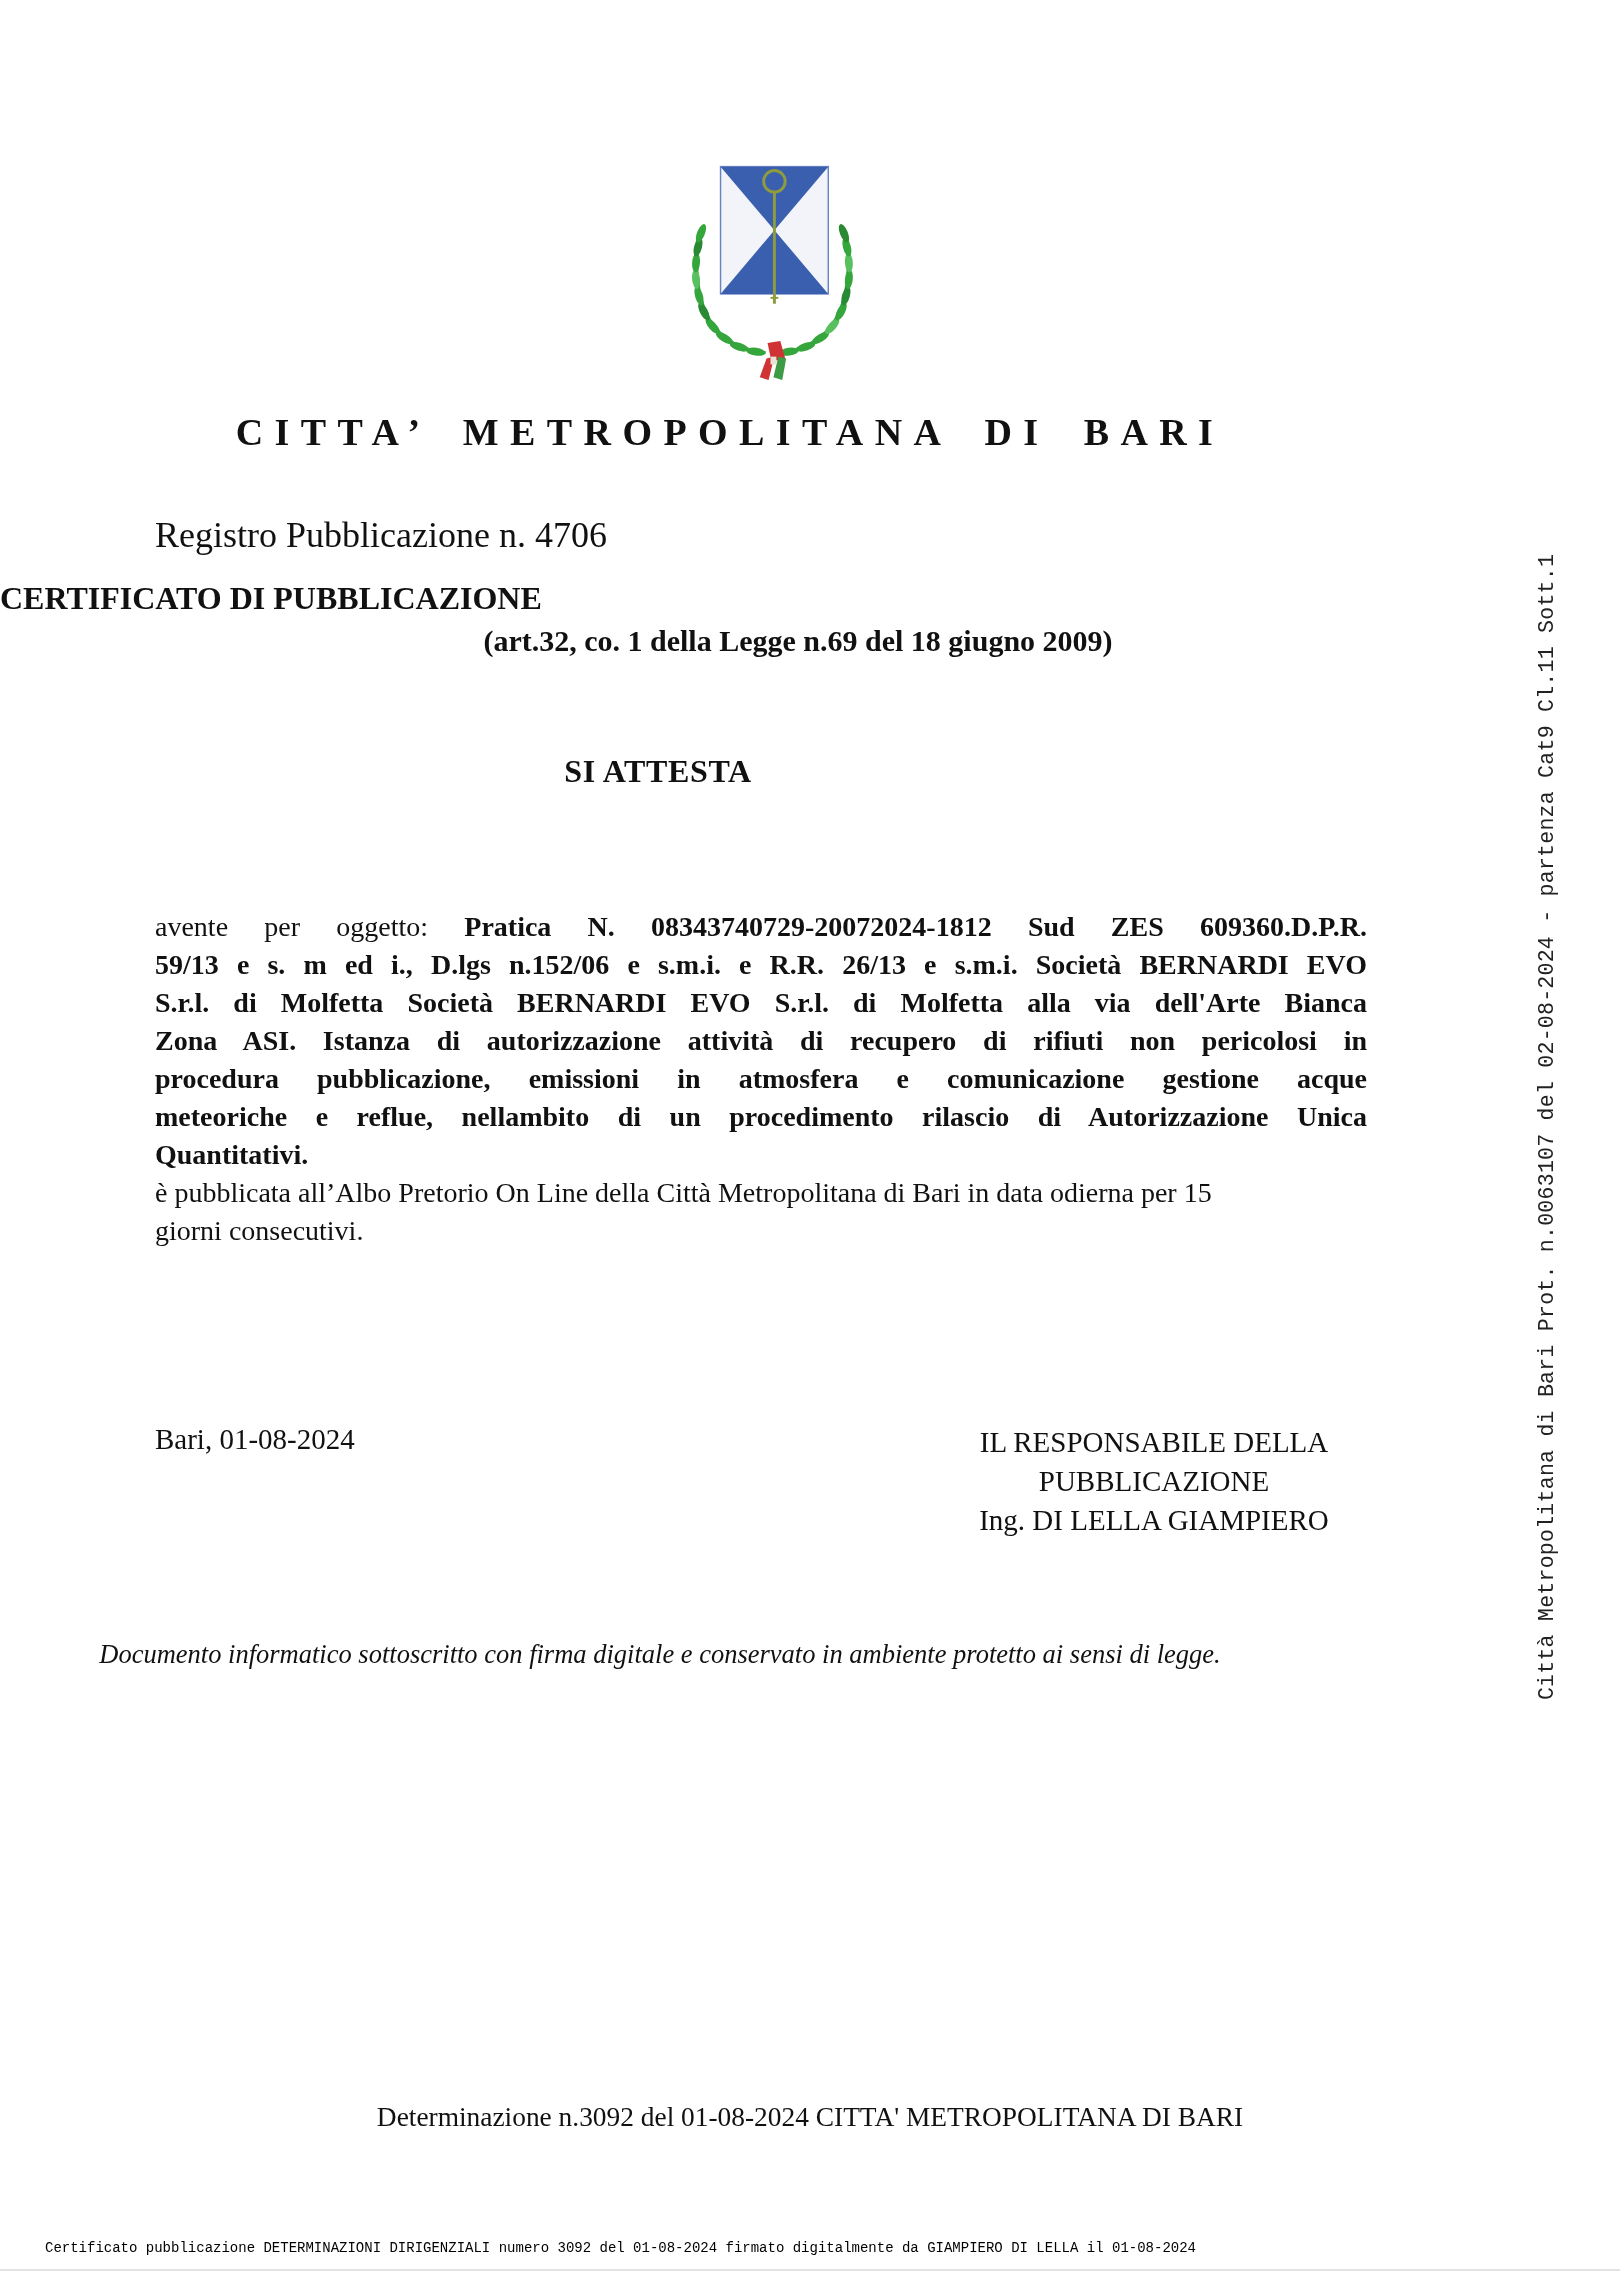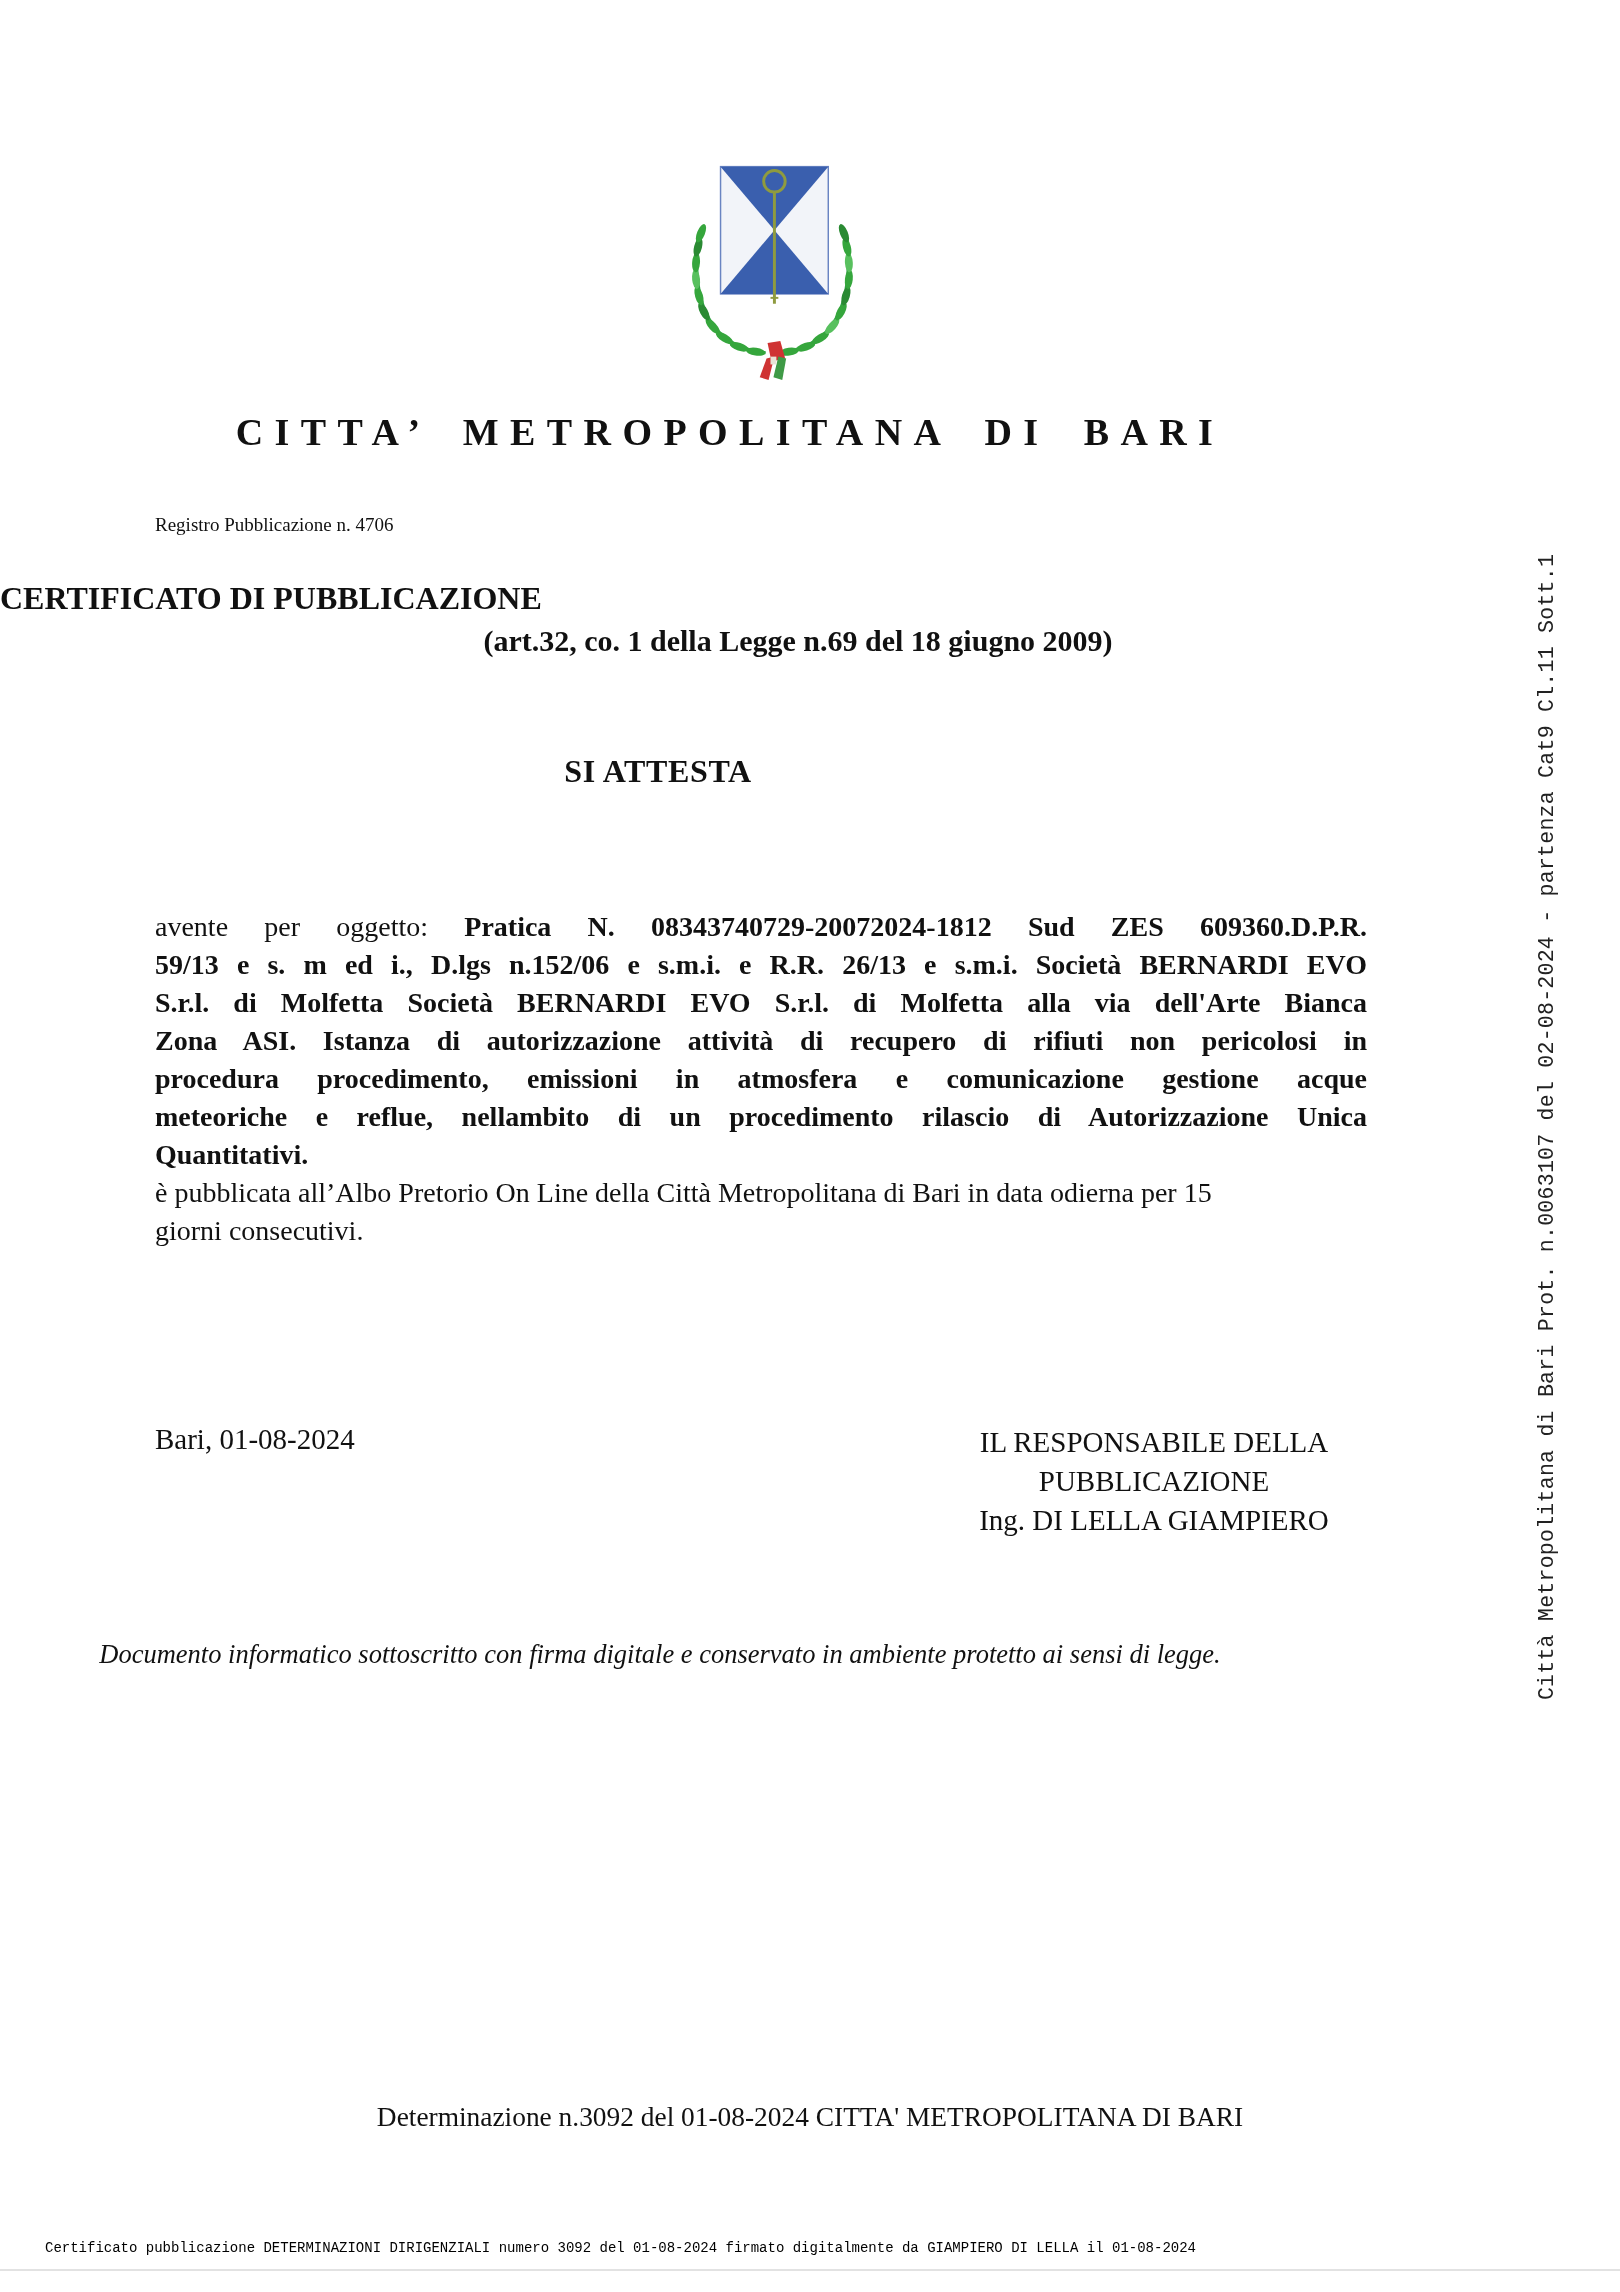--- a/index.html
+++ b/index.html
@@ -13,7 +13,7 @@
     left:0; top:410px; width:1460px; text-align:center;
     font-size:38px; letter-spacing:0.30em; word-spacing:0.35em; font-weight:600;
   }
-  .registro { left:155px; top:514px; font-size:19px; }
+  .registro { left:155px; top:514px; font-size:36px; }
   .cert-title {
     left:0; top:580px; width:1620px; 
     font-size:32px; font-weight:bold;

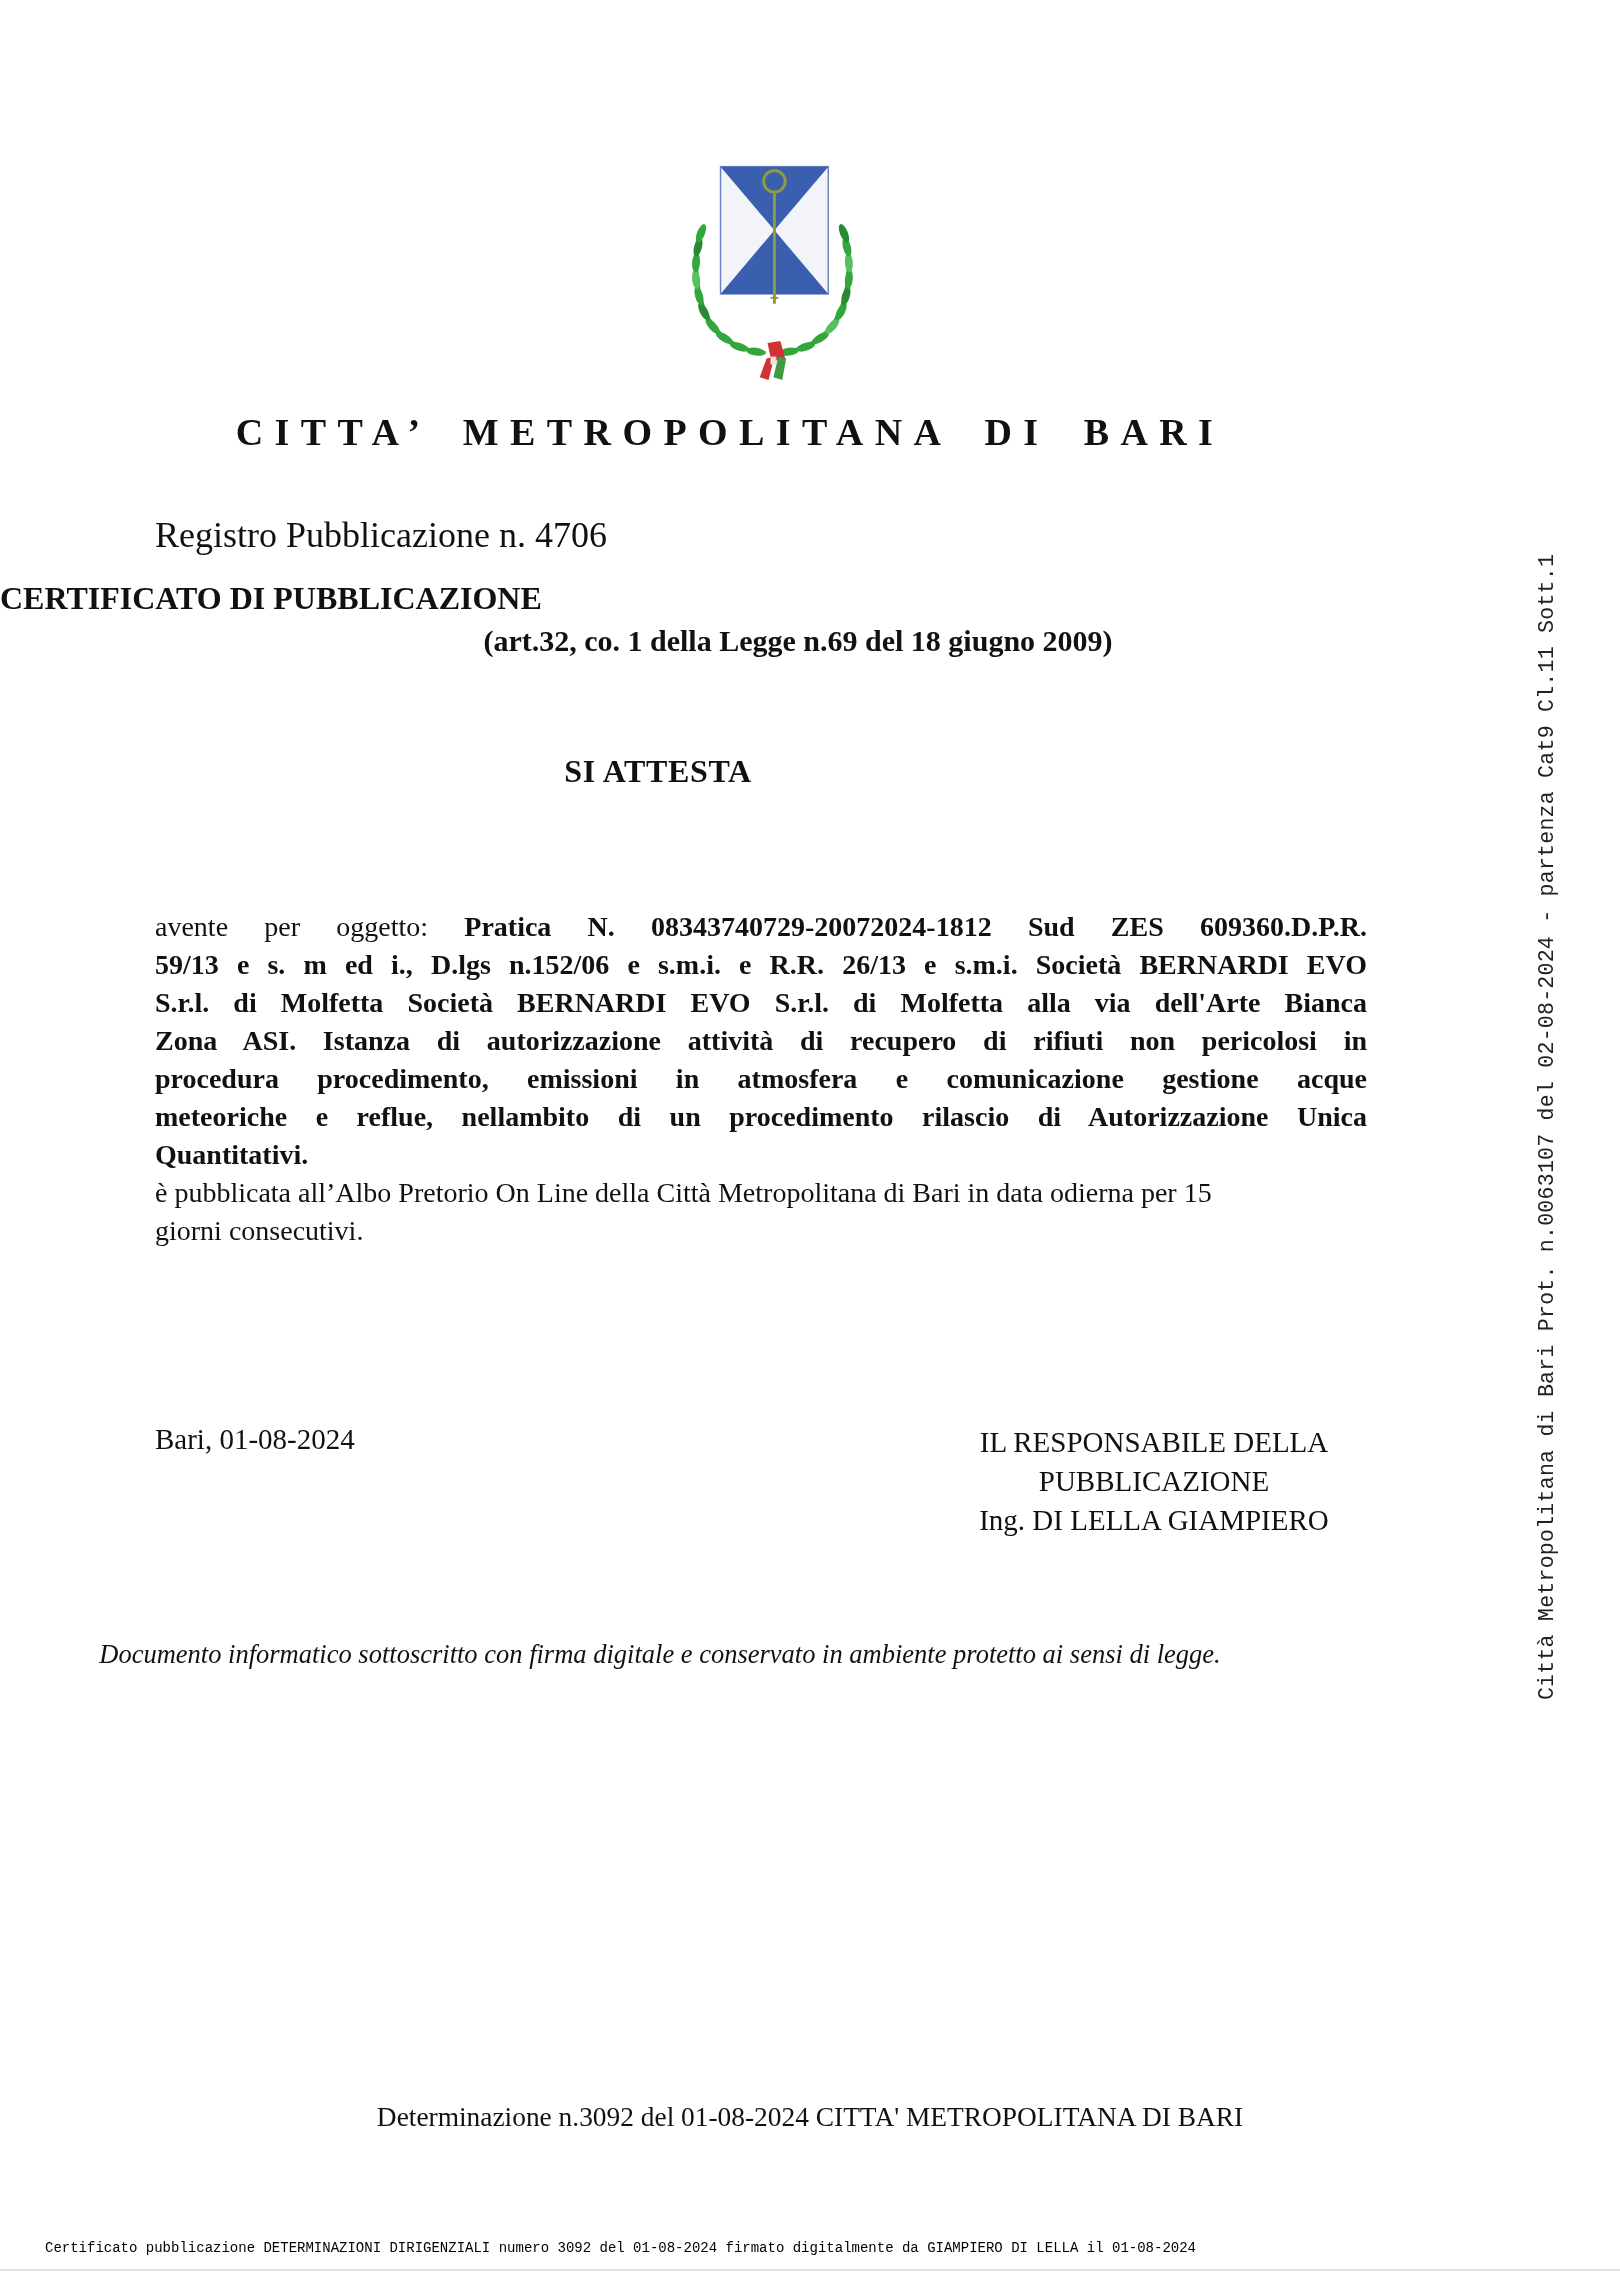--- a/index.html
+++ b/index.html
@@ -133,7 +133,7 @@
     <div class="ln just"><b>59/13 e s. m ed i., D.lgs n.152/06 e s.m.i. e R.R. 26/13 e s.m.i. Società BERNARDI EVO</b></div>
     <div class="ln just"><b>S.r.l. di Molfetta Società BERNARDI EVO S.r.l. di Molfetta alla via dell'Arte Bianca</b></div>
     <div class="ln just"><b>Zona ASI. Istanza di autorizzazione attività di recupero di rifiuti non pericolosi in</b></div>
-    <div class="ln just"><b>procedura procedimento, emissioni in atmosfera e comunicazione gestione acque</b></div>
+    <div class="ln just"><b>procedura pubblicazione, emissioni in atmosfera e comunicazione gestione acque</b></div>
     <div class="ln just"><b>meteoriche e reflue, nellambito di un procedimento rilascio di Autorizzazione Unica</b></div>
     <div class="ln"><b>Quantitativi.</b></div>
     <div class="ln"><span>è pubblicata all’Albo Pretorio On Line della Città Metropolitana di Bari in data odierna per 15</span></div>

